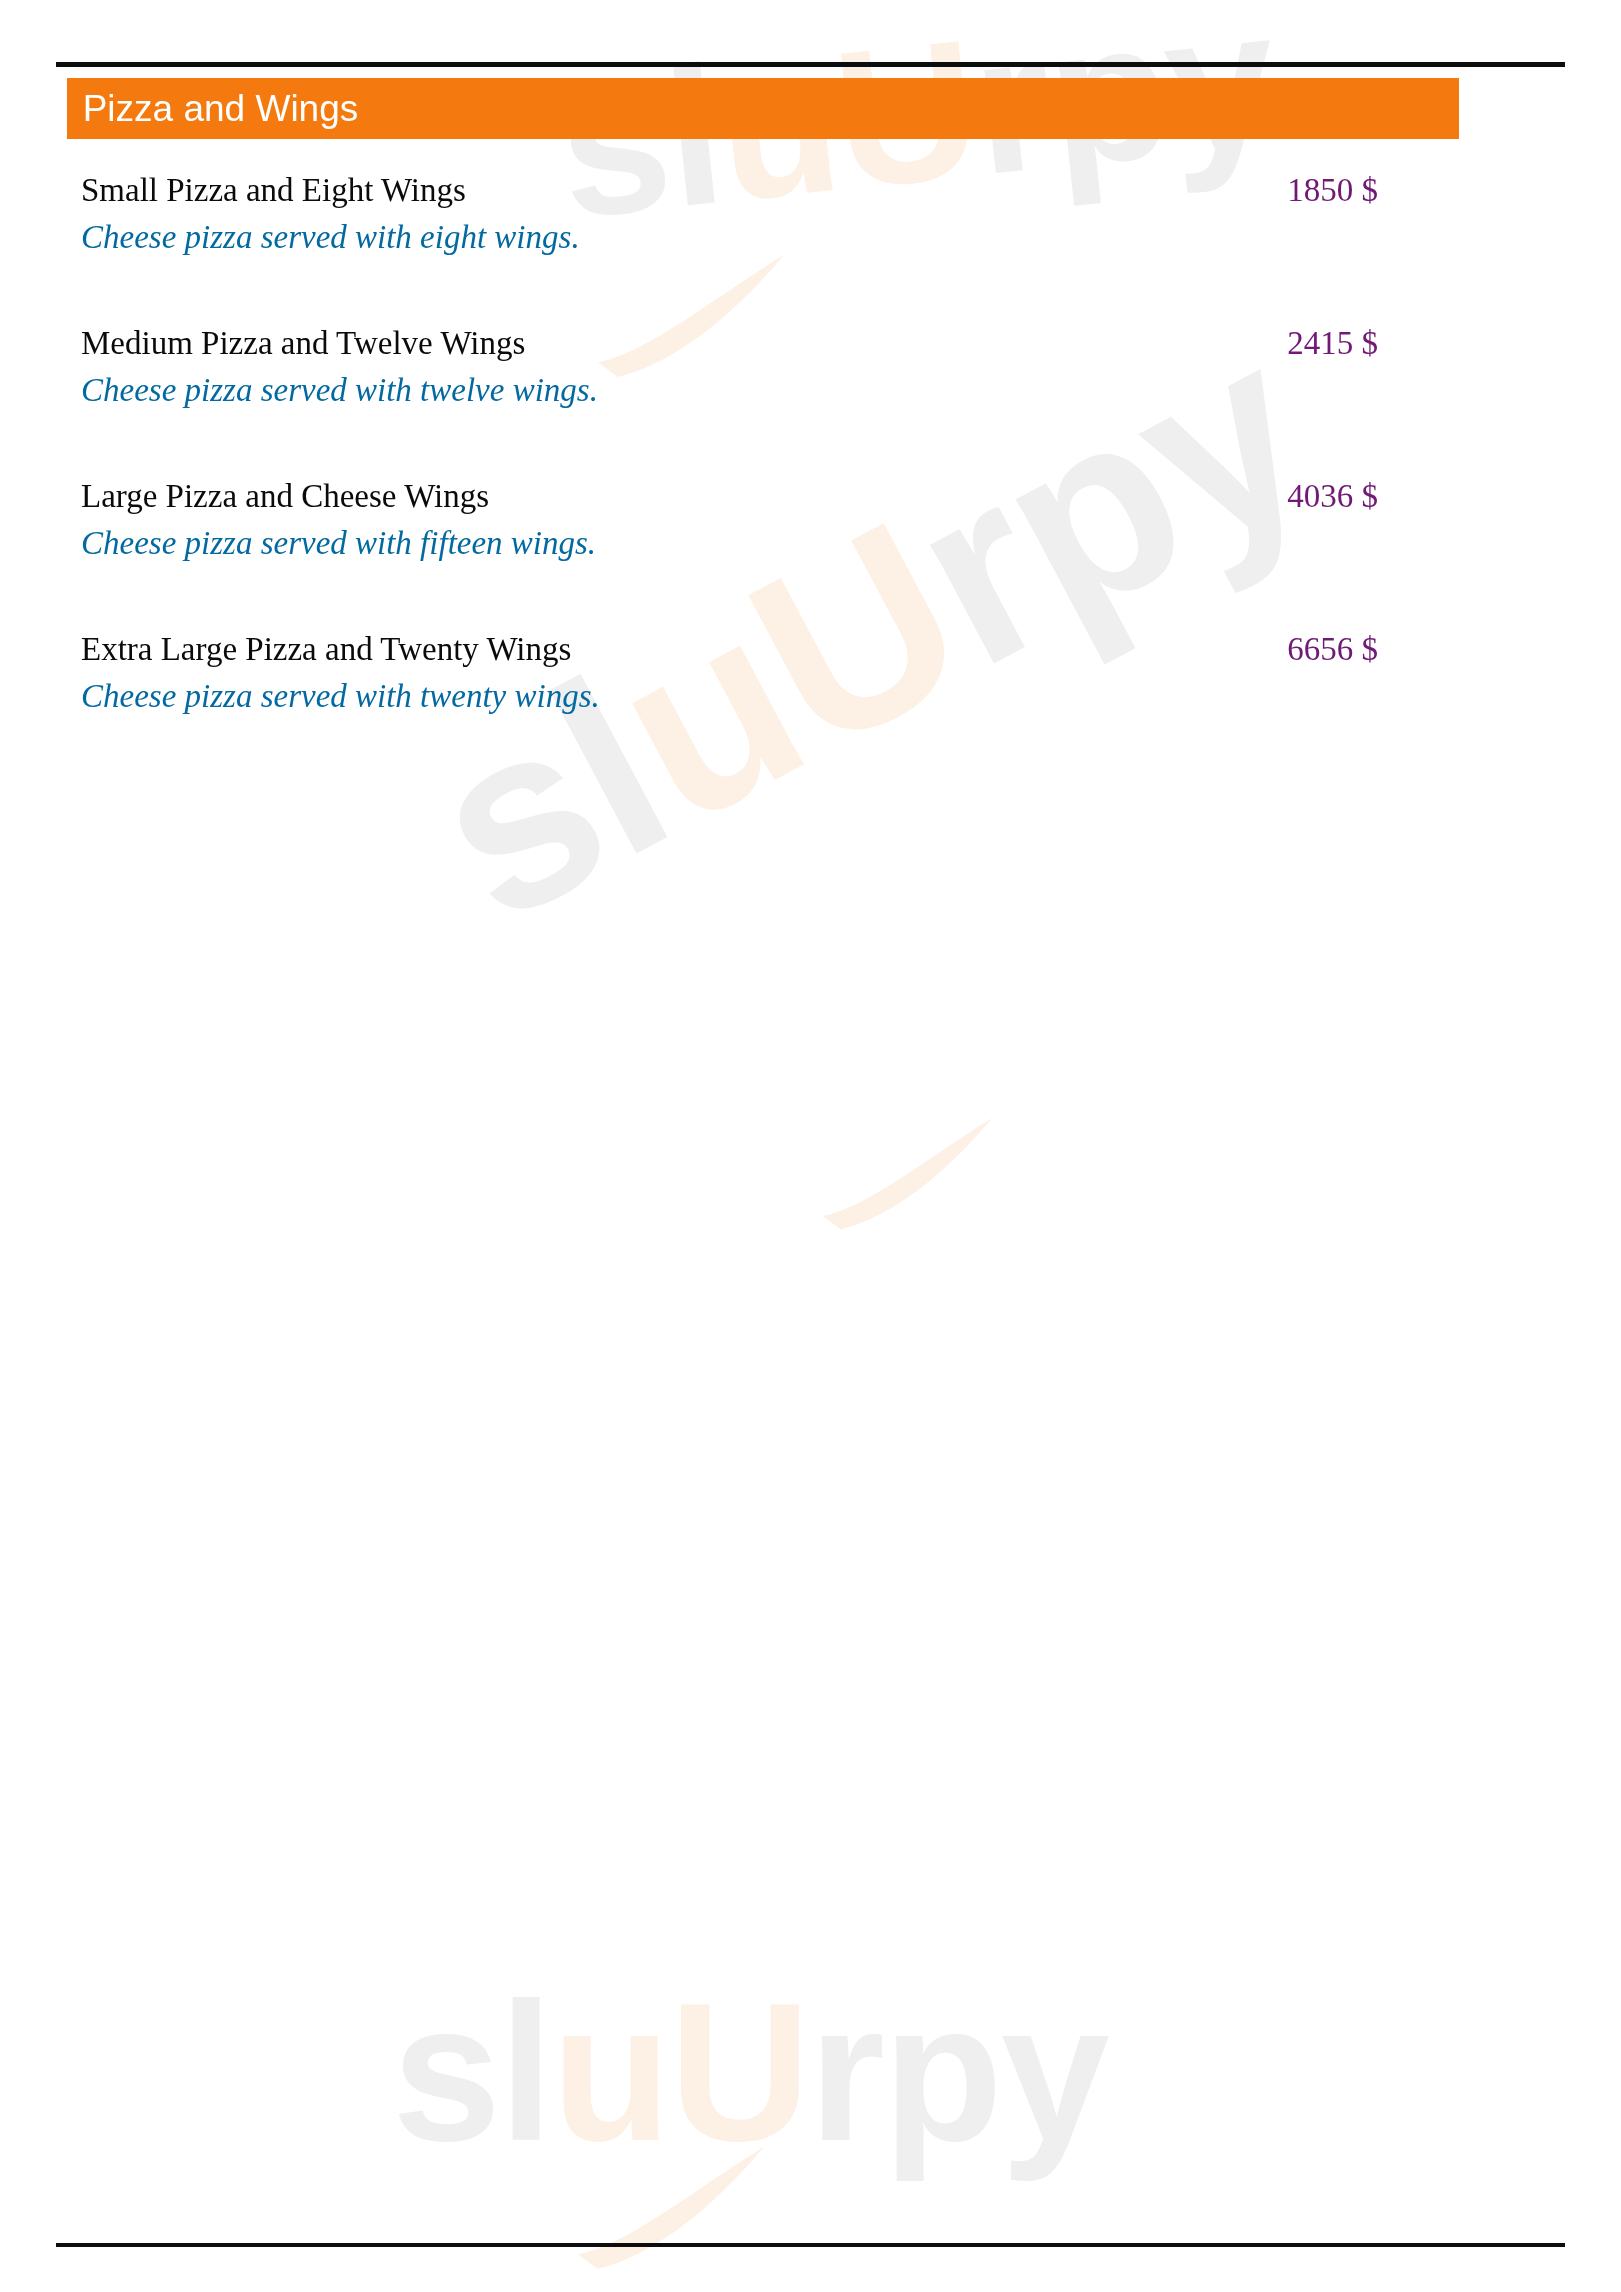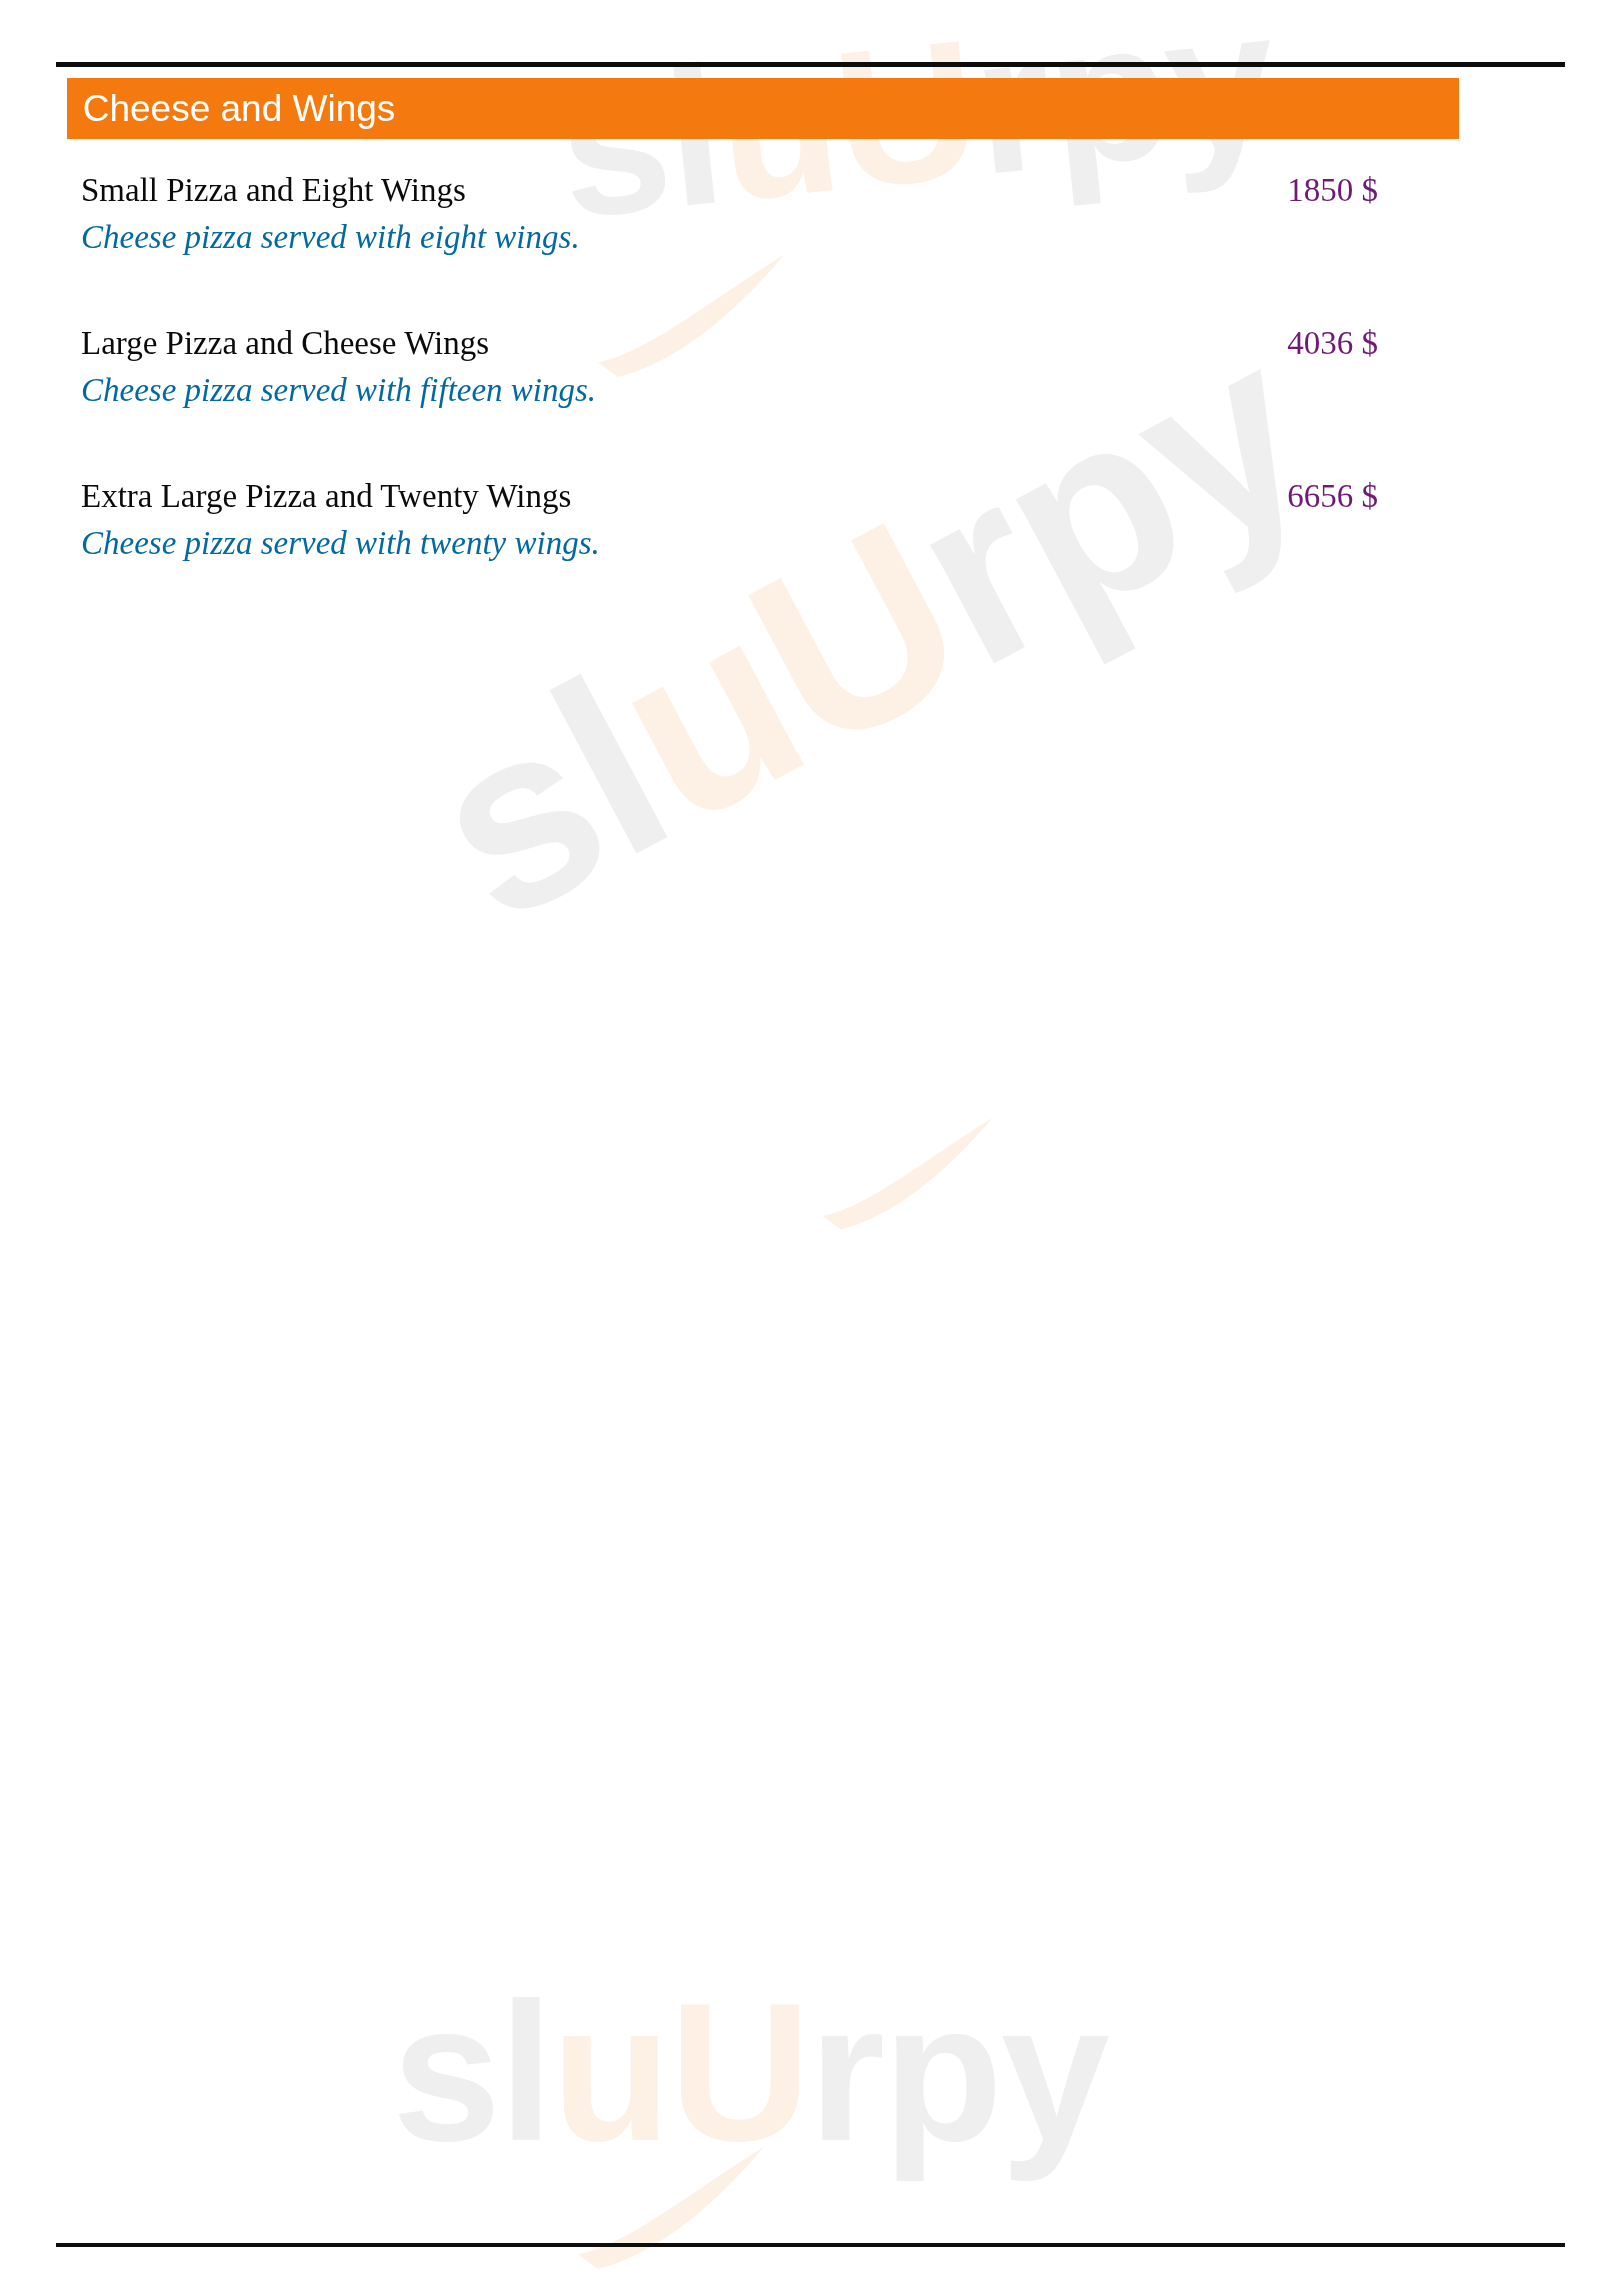--- a/index.html
+++ b/index.html
@@ -153,7 +153,7 @@
   <div class="rule-top"></div>
 
   <div class="section-bar">
-    <div class="title">Cheese and Wings</div>
+    <div class="title">Pizza and Wings</div>
   </div>
 
   <div class="menu">

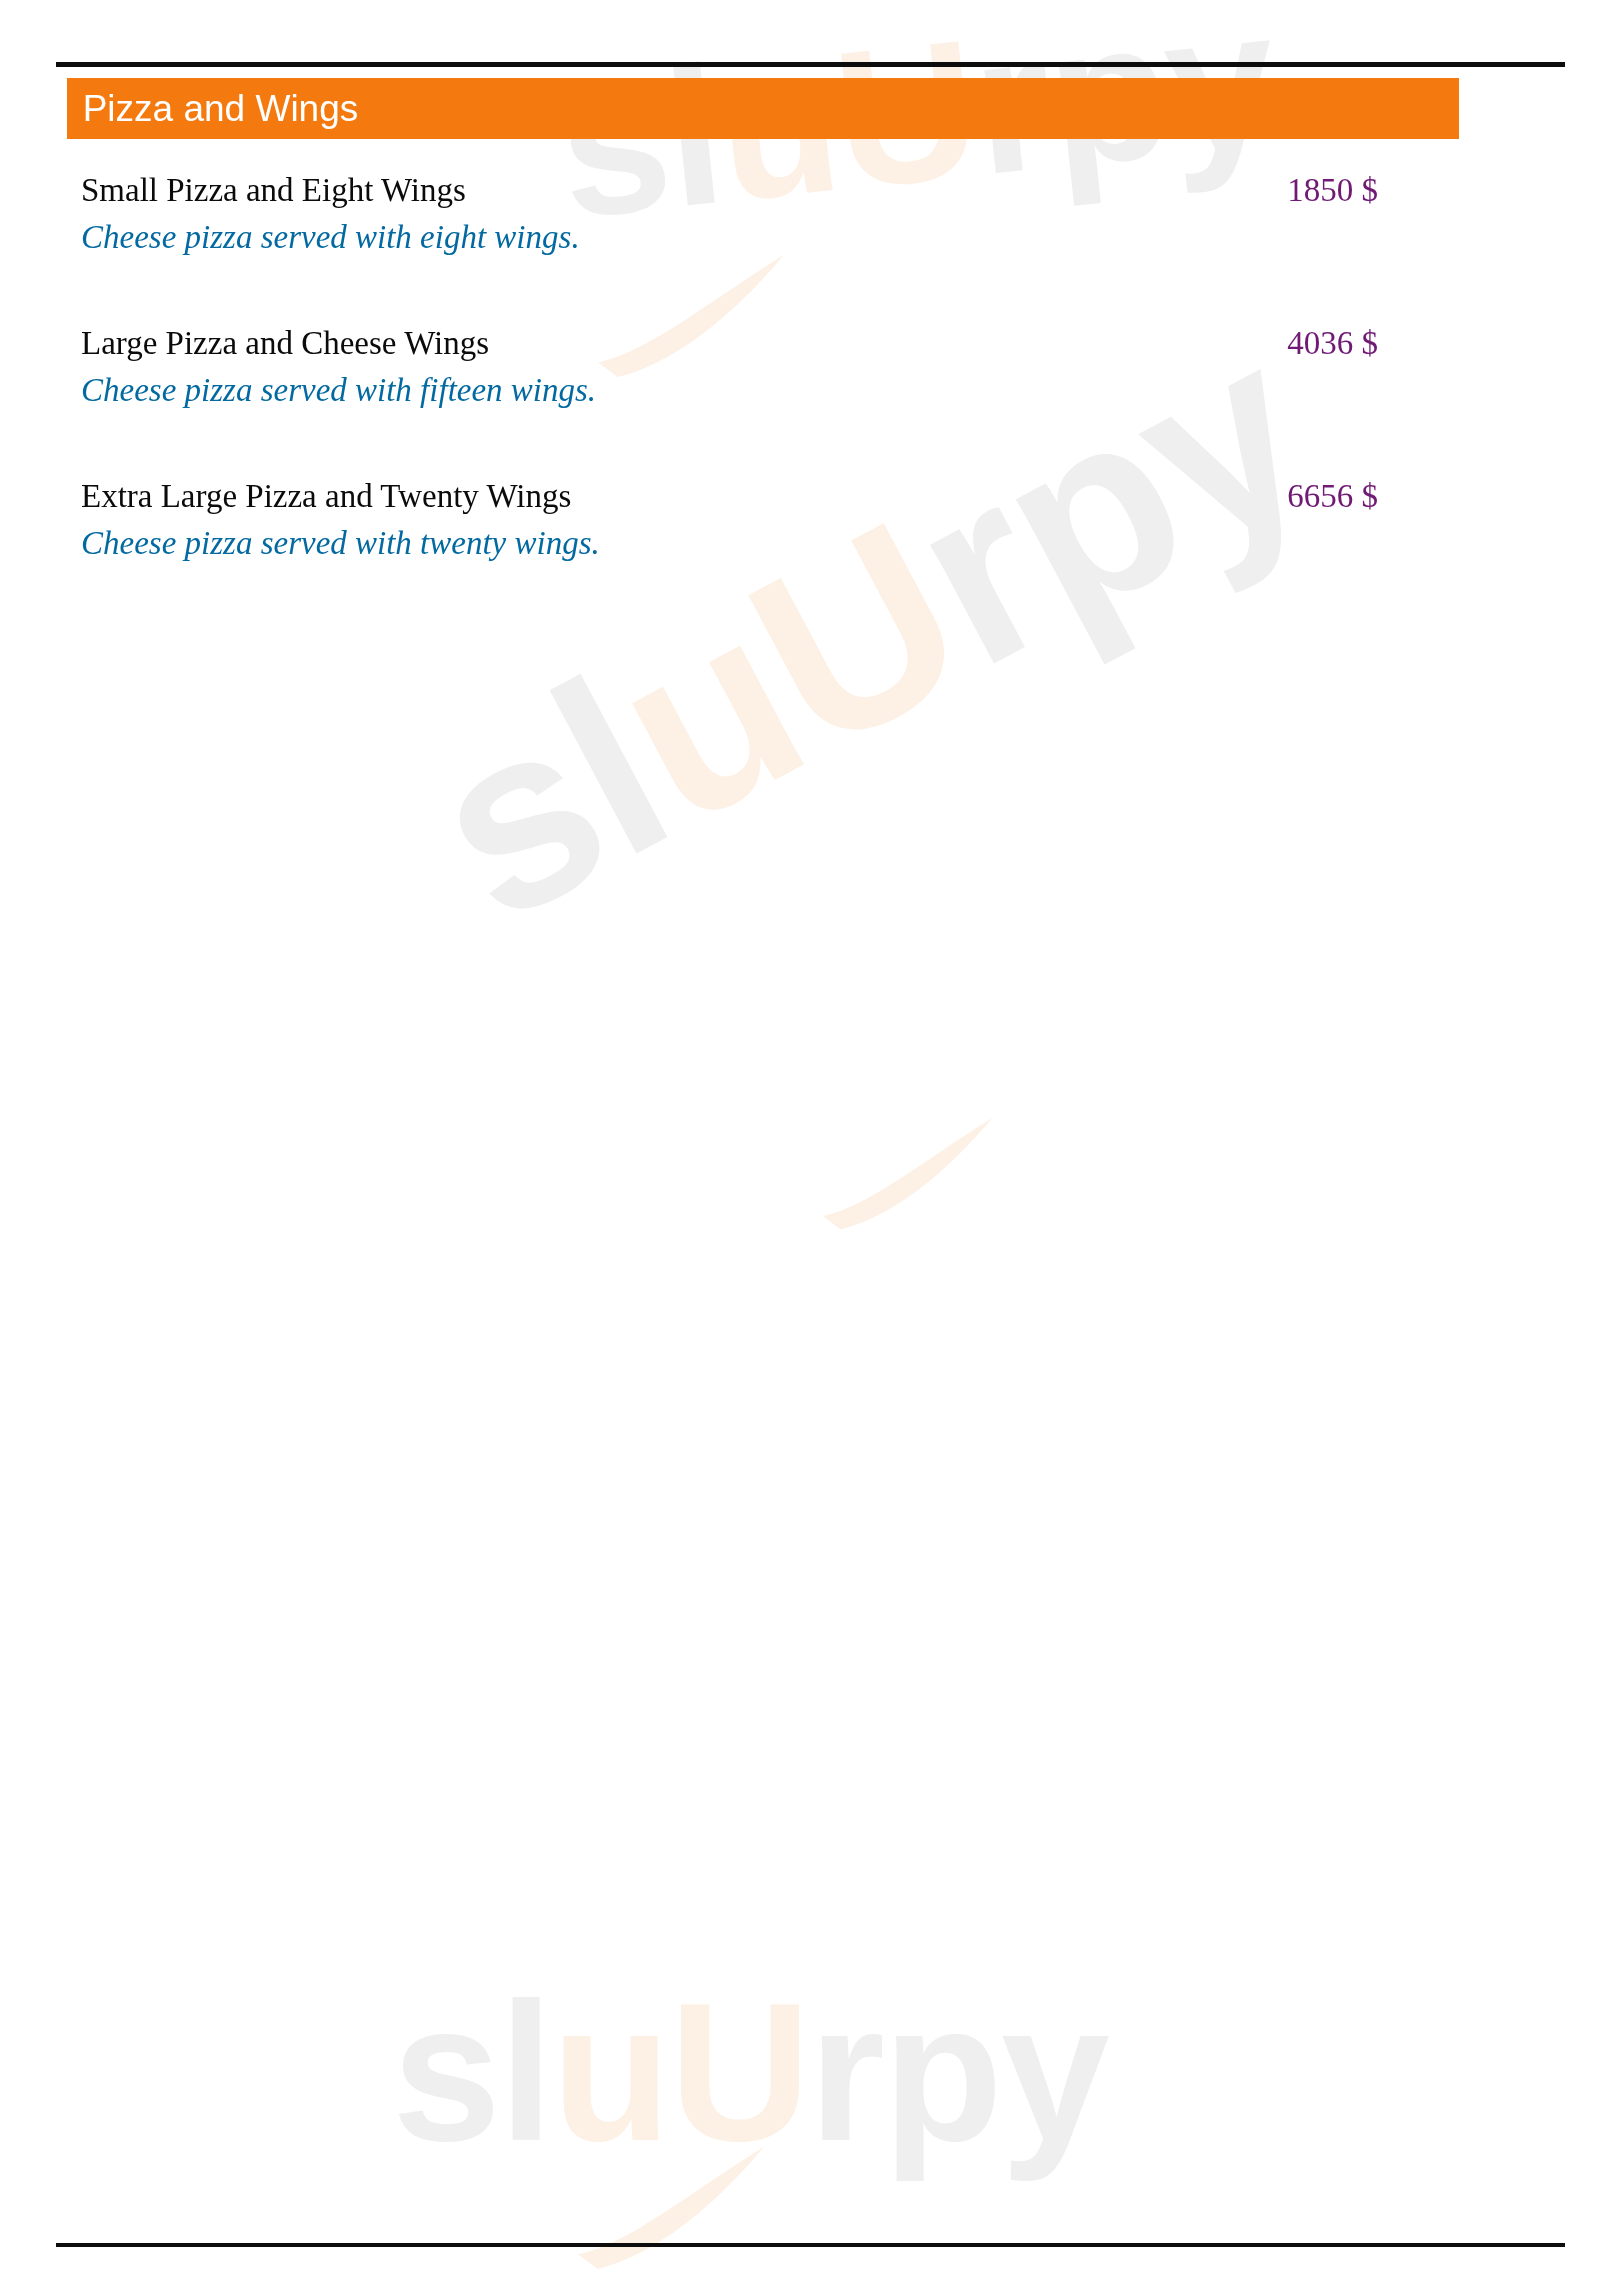--- a/index.html
+++ b/index.html
@@ -166,6 +166,13 @@
       <div class="item-desc">Cheese pizza served with eight wings.</div>
     </div>
 
+    <div class="item">
+      <div class="item-head">
+        <div class="item-name">Medium Pizza and Twelve Wings</div>
+        <div class="item-price">2415 $</div>
+      </div>
+      <div class="item-desc">Cheese pizza served with twelve wings.</div>
+    </div>
 
     <div class="item">
       <div class="item-head">

